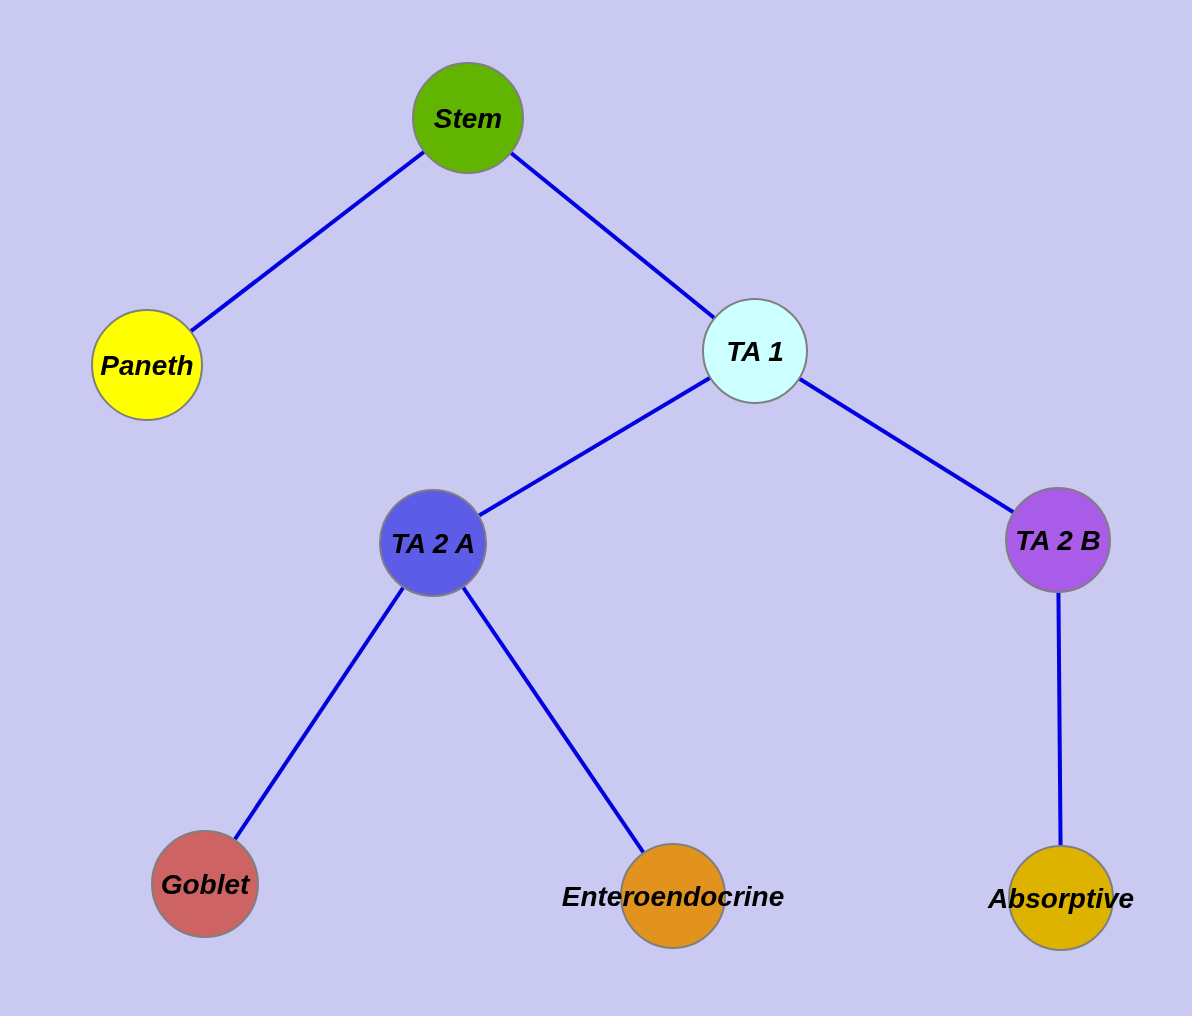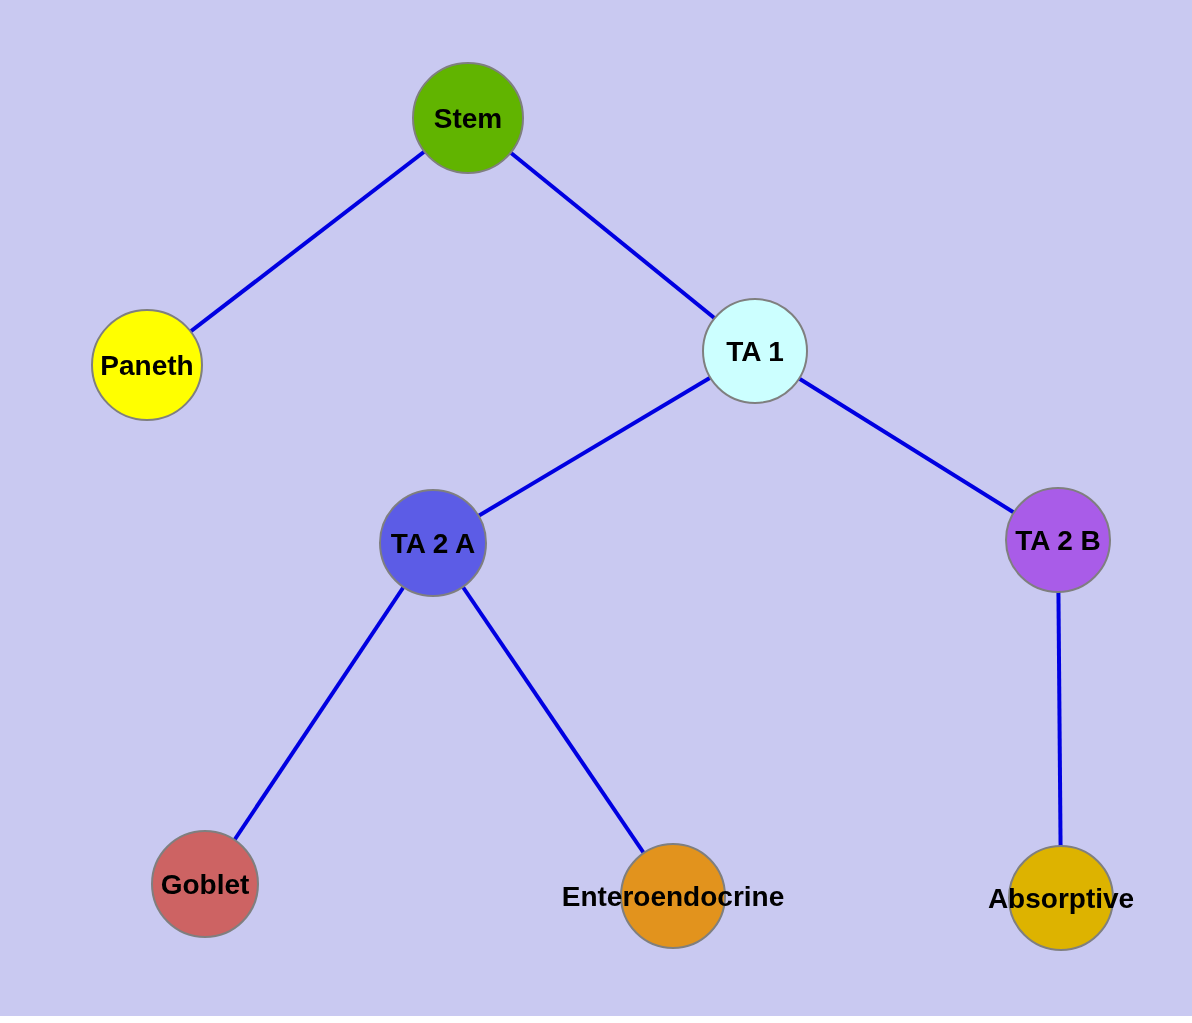--- a/index.html
+++ b/index.html
@@ -15,6 +15,7 @@
     position: relative;
     width: 1192px;
     height: 1016px;
+    font-style: italic;
   }
   svg.graph {
     display: block;

